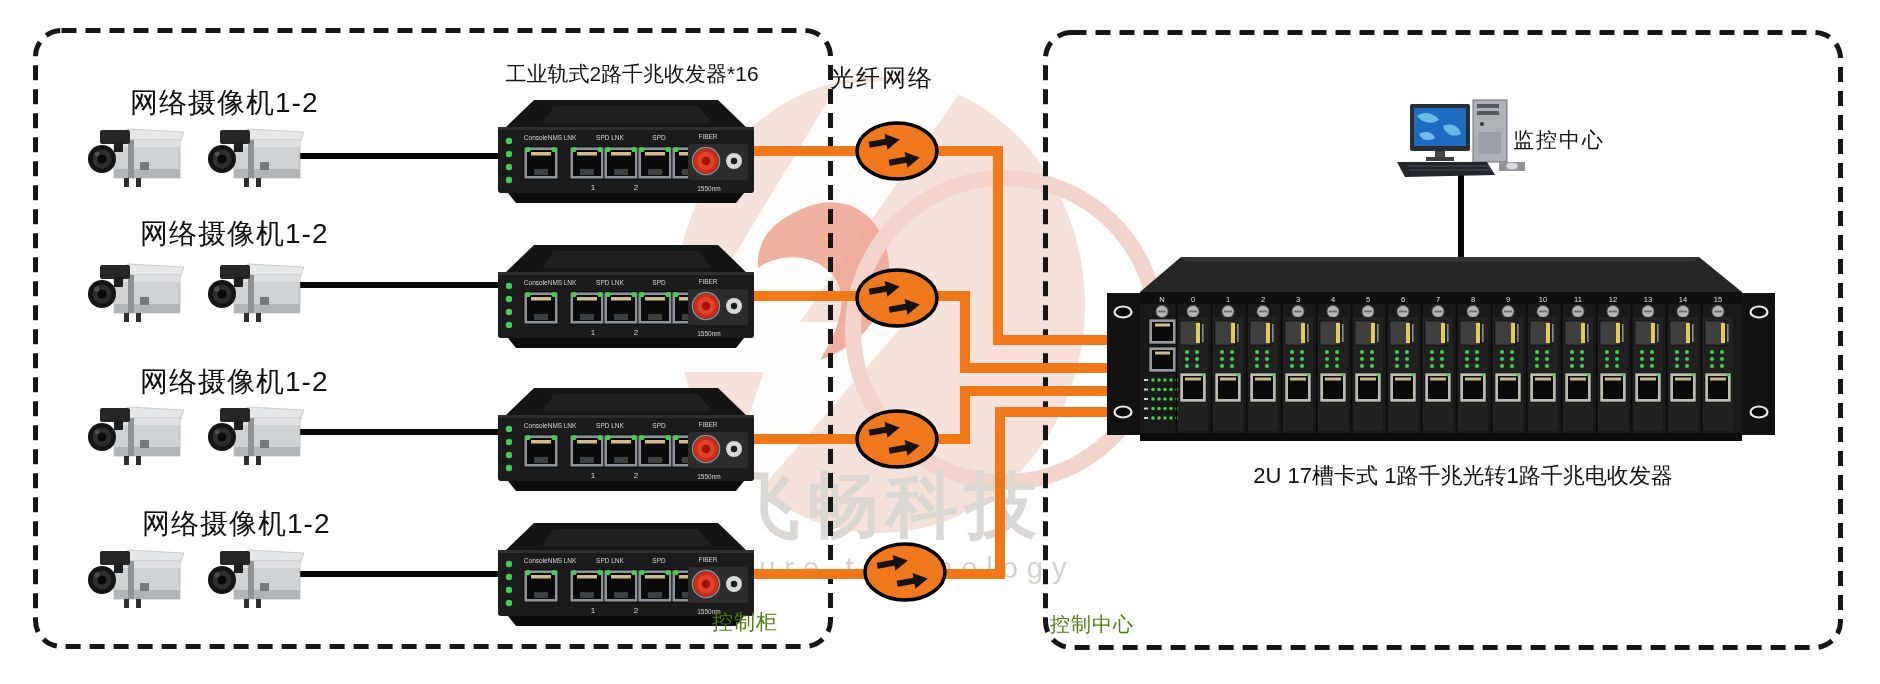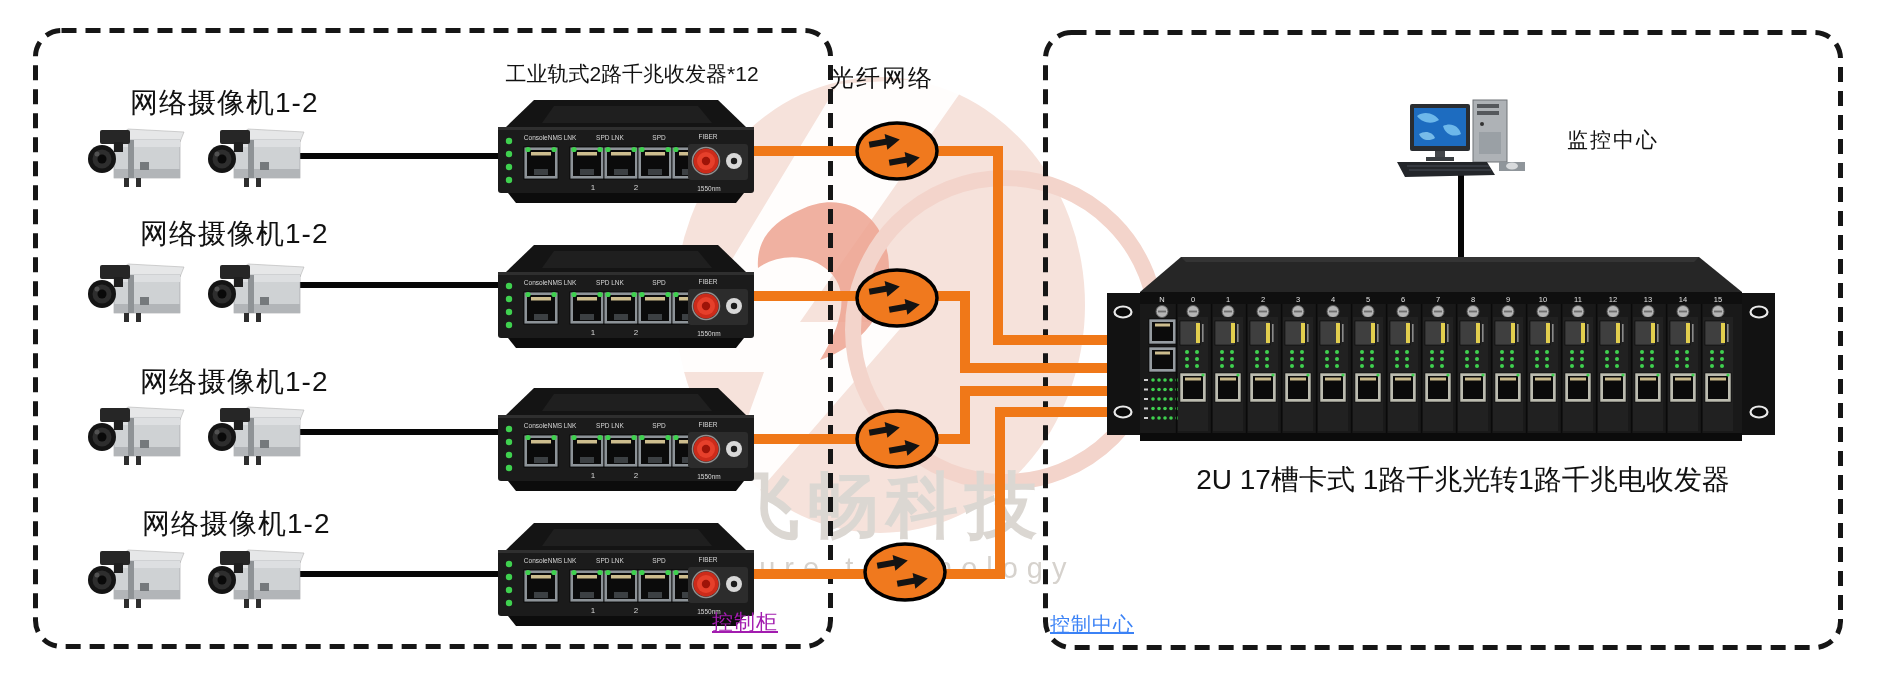--- a/index.html
+++ b/index.html
@@ -517,7 +517,7 @@
   <div class="lbl cam-label" style="left:140px;top:363px;">网络摄像机1-2</div>
   <div class="lbl cam-label" style="left:142px;top:505px;">网络摄像机1-2</div>
 
-  <div class="lbl switch-title">工业轨式2路千兆收发器*12</div>
+  <div class="lbl switch-title">工业轨式2路千兆收发器*16</div>
   <div class="lbl fiber-title">光纤网络</div>
   <div class="lbl monitor-label">监控中心</div>
   <div class="lbl chassis-caption">2U 17槽卡式 1路千兆光转1路千兆电收发器</div>

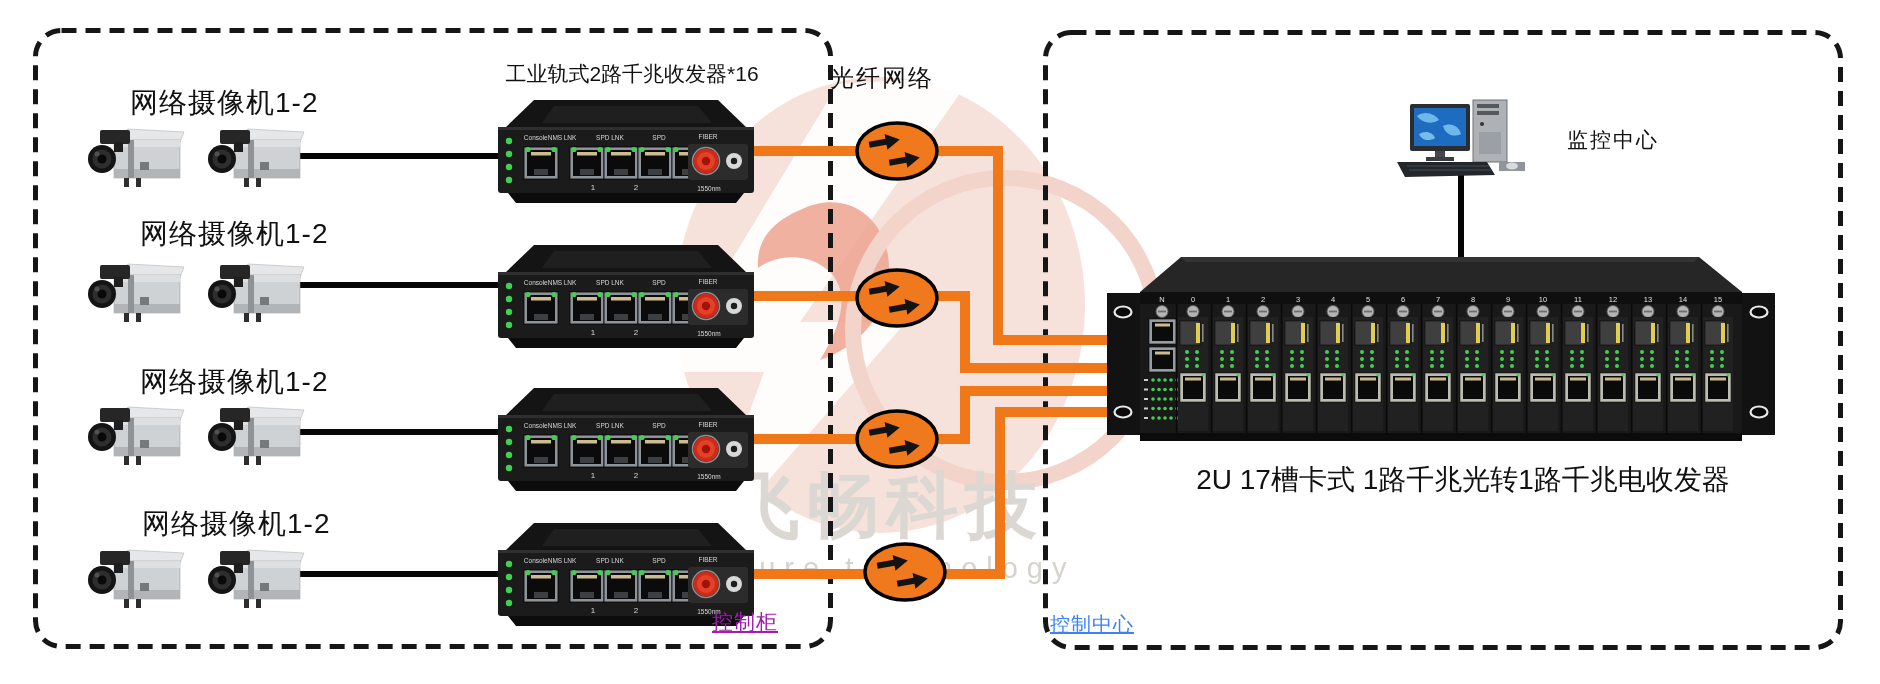--- a/index.html
+++ b/index.html
@@ -17,7 +17,7 @@
   .cam-label{width:190px;font-size:28px;letter-spacing:1px;}
   .switch-title{left:482px;top:60px;width:300px;text-align:center;font-size:21px;}
   .fiber-title{left:830px;top:62px;width:145px;font-size:24px;letter-spacing:2px;}
-  .monitor-label{left:1567px;top:126px;width:120px;font-size:21px;letter-spacing:2px;}
+  .monitor-label{left:1513px;top:126px;width:120px;font-size:21px;letter-spacing:2px;}
   .chassis-caption{left:1163px;top:461px;width:600px;text-align:center;font-size:28px;}
   .zone-label{font-weight:500;}
   .zone-cabinet{left:712px;top:608px;width:100px;font-size:21px;letter-spacing:1px;}

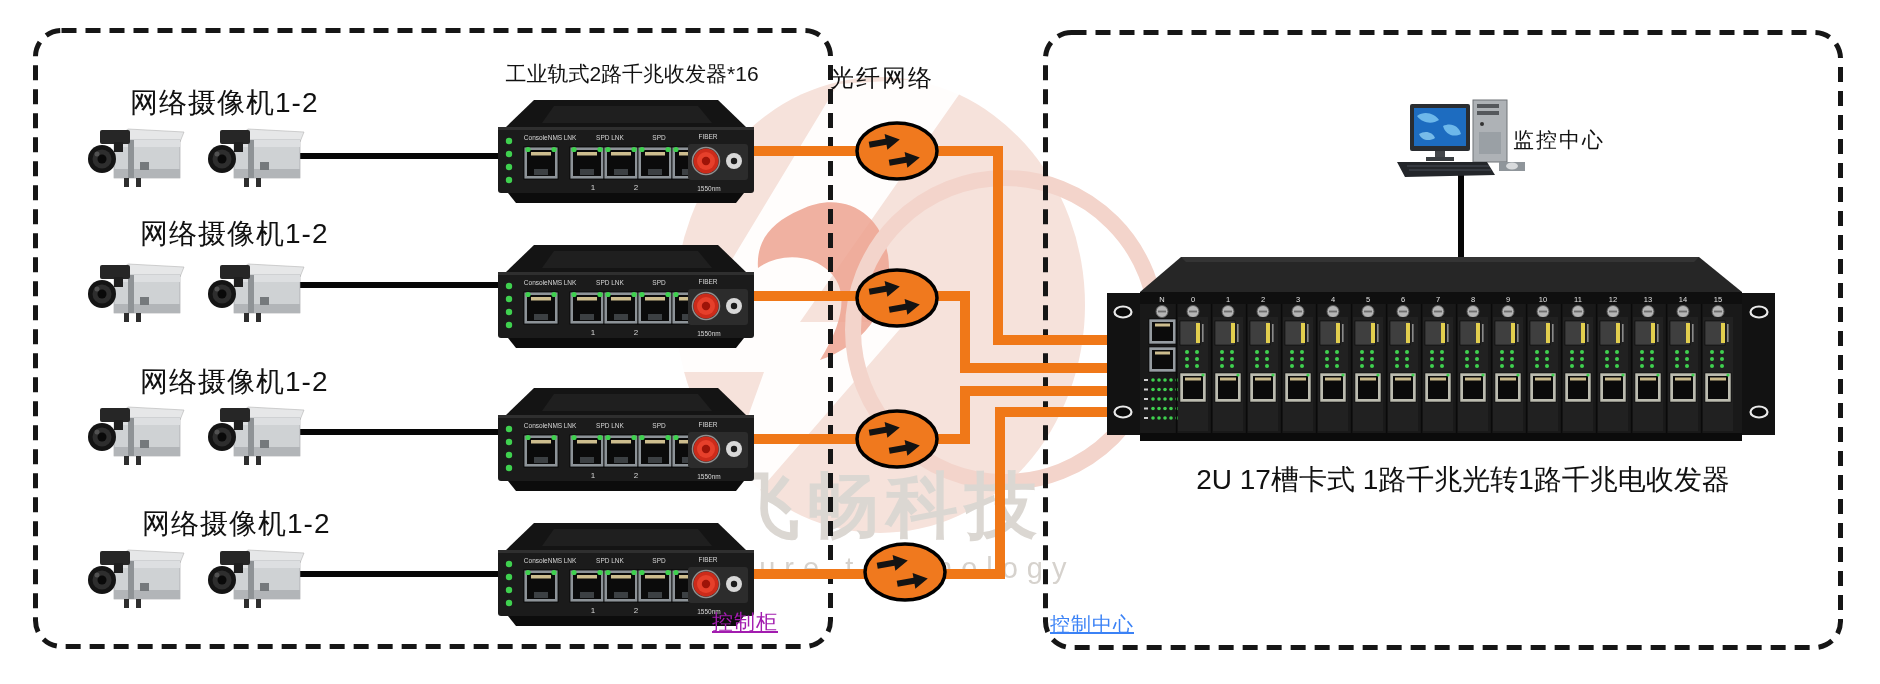--- a/index.html
+++ b/index.html
@@ -18,7 +18,7 @@
   .switch-title{left:482px;top:60px;width:300px;text-align:center;font-size:21px;}
   .fiber-title{left:830px;top:62px;width:145px;font-size:24px;letter-spacing:2px;}
   .monitor-label{left:1513px;top:126px;width:120px;font-size:21px;letter-spacing:2px;}
-  .chassis-caption{left:1163px;top:461px;width:600px;text-align:center;font-size:28px;}
+  .chassis-caption{left:1163px;top:461px;width:600px;text-align:center;font-size:22px;}
   .zone-label{font-weight:500;}
   .zone-cabinet{left:712px;top:608px;width:100px;font-size:21px;letter-spacing:1px;}
   .zone-center{left:1050px;top:611px;width:130px;font-size:20px;letter-spacing:1px;}

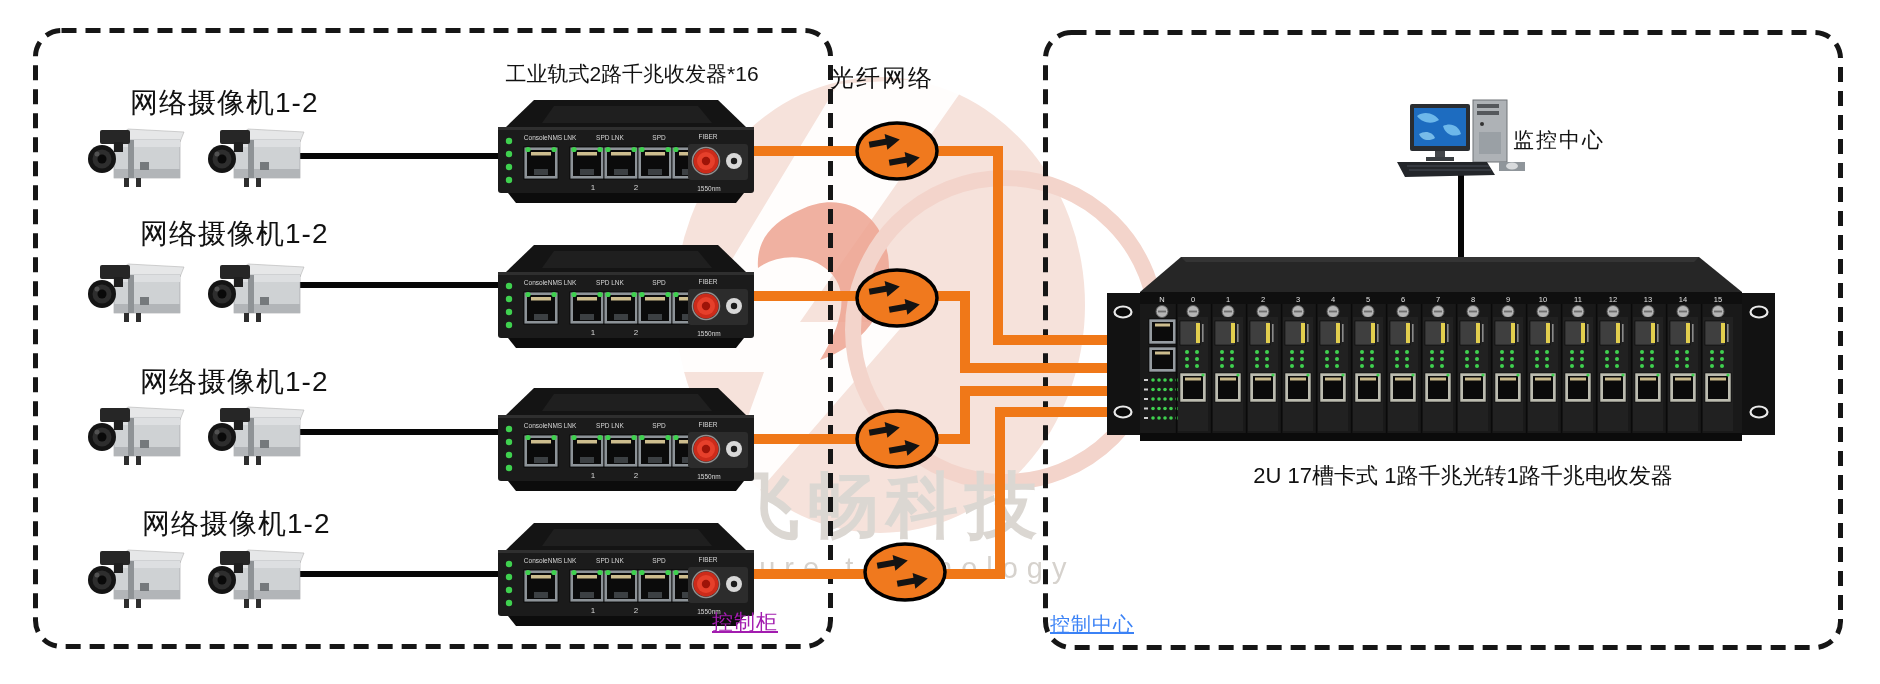--- a/index.html
+++ b/index.html
@@ -522,7 +522,7 @@
   <div class="lbl monitor-label">监控中心</div>
   <div class="lbl chassis-caption">2U 17槽卡式 1路千兆光转1路千兆电收发器</div>
 
-  <div class="lbl zone-label zone-cabinet" style="color: #a21caf; text-decoration: underline;">控制柜</div>
+  <div class="lbl zone-label zone-cabinet" style="color: #4d7c0f;">控制柜</div>
   <div class="lbl zone-label zone-center" style="color: #3b82f6; text-decoration: underline;">控制中心</div>
 </div>
 

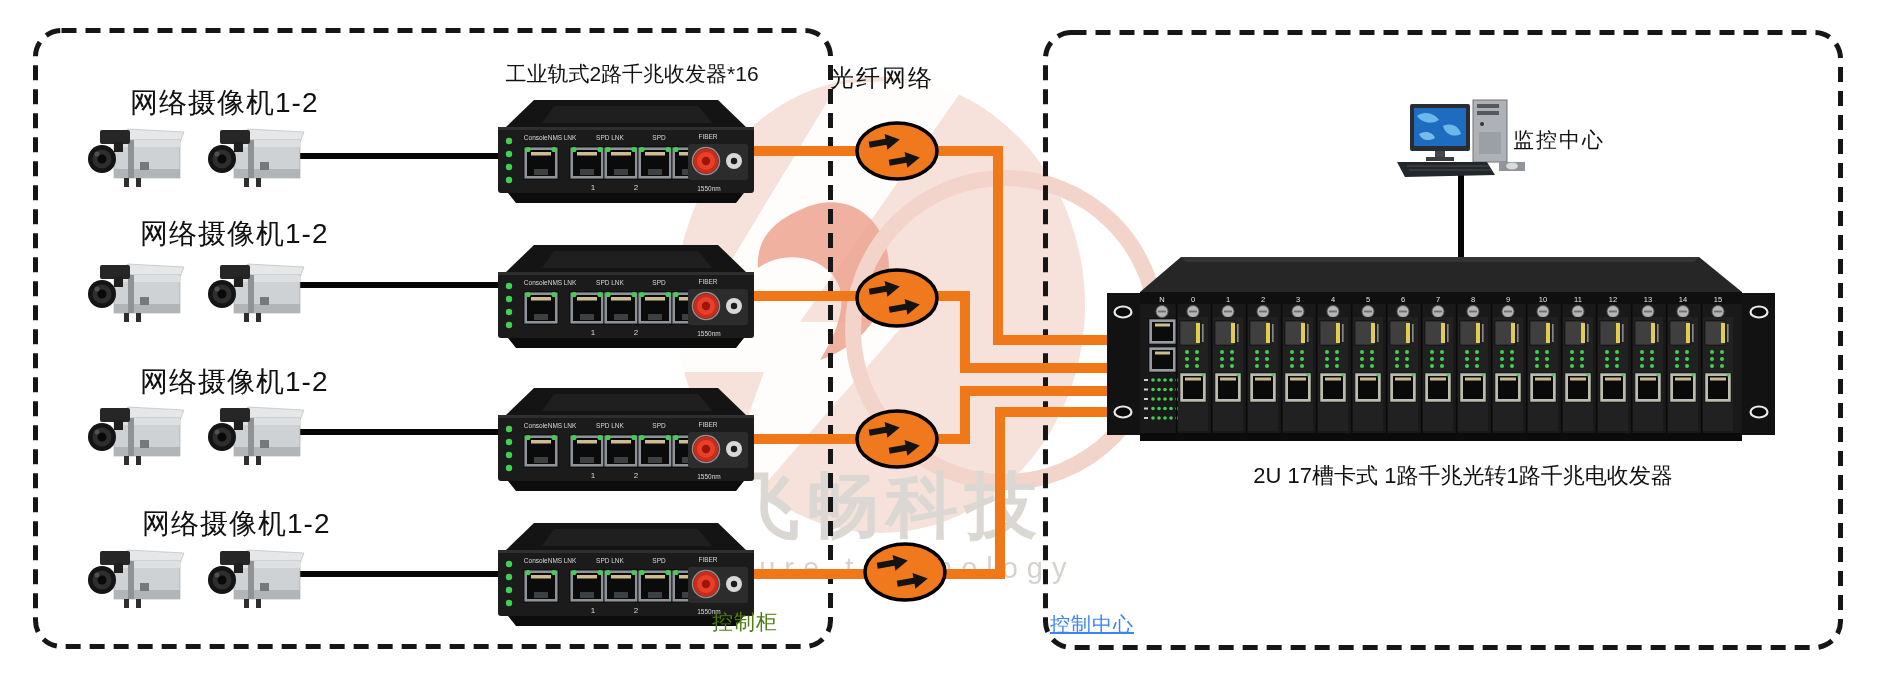--- a/index.html
+++ b/index.html
@@ -523,7 +523,7 @@
   <div class="lbl chassis-caption">2U 17槽卡式 1路千兆光转1路千兆电收发器</div>
 
   <div class="lbl zone-label zone-cabinet" style="color: #4d7c0f;">控制柜</div>
-  <div class="lbl zone-label zone-center" style="color: #3b82f6; text-decoration: underline;">控制中心</div>
+  <div class="lbl zone-label zone-center" style="color: #4d7c0f;">控制中心</div>
 </div>
 
 </body></html>

